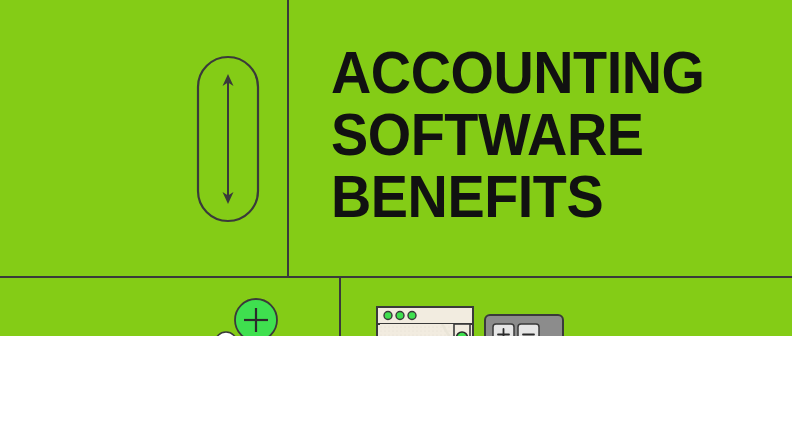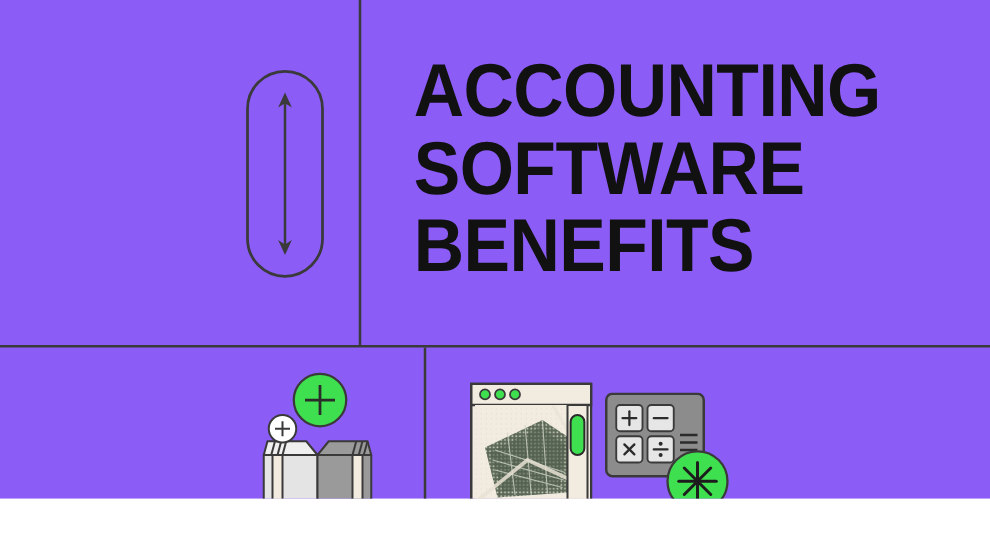--- a/index.html
+++ b/index.html
@@ -14,8 +14,8 @@
   #poster {
     position: relative;
     width: 792px;
-    height: 399px;
-    background: #8b5cf6;
+    height: 336px;
+    background: #84cc16;
     overflow: hidden;
   }
 

